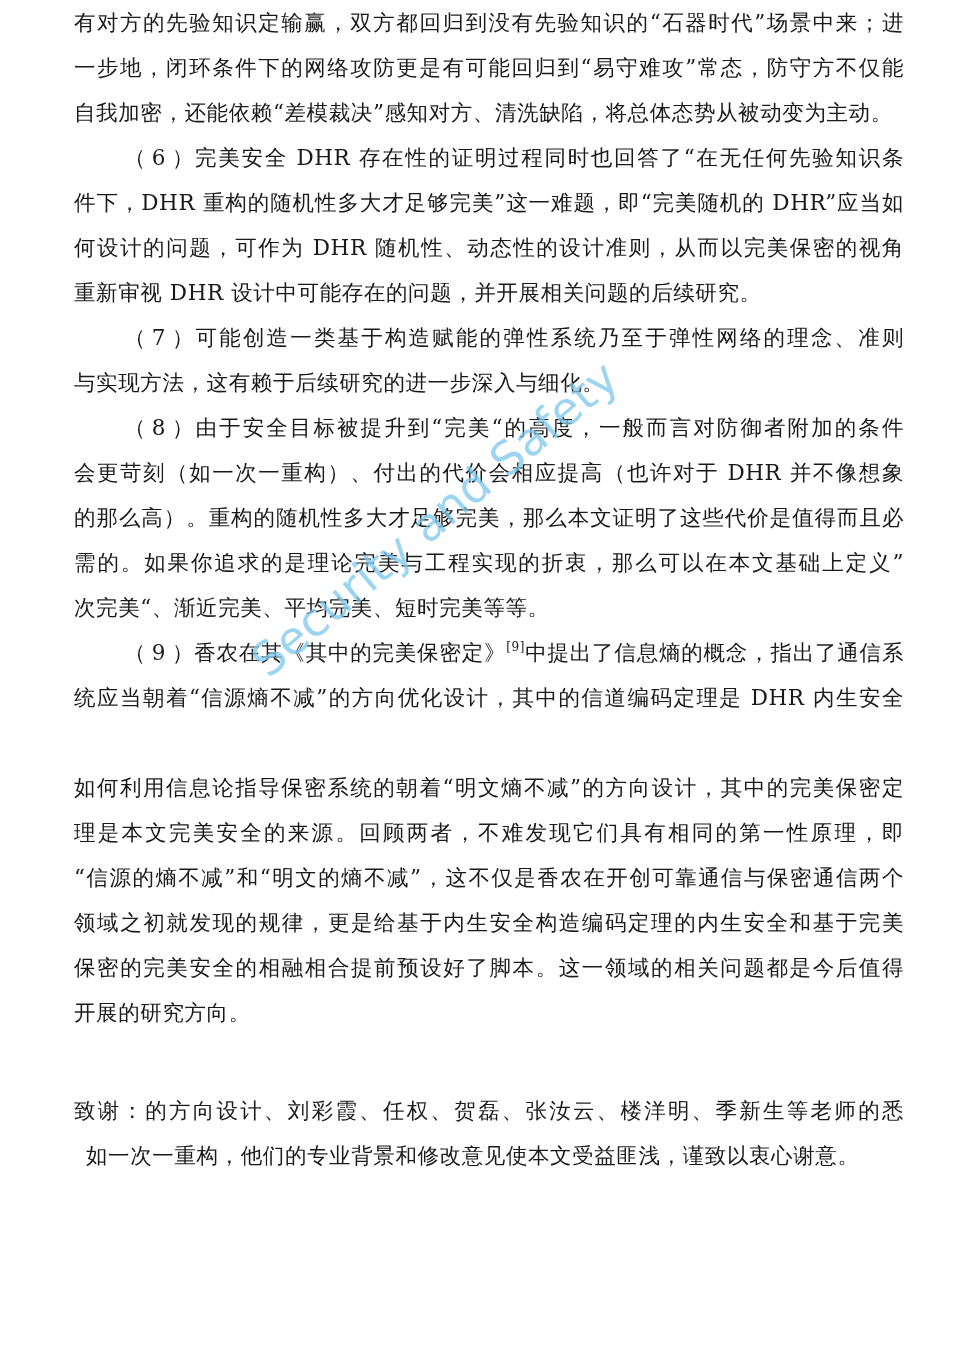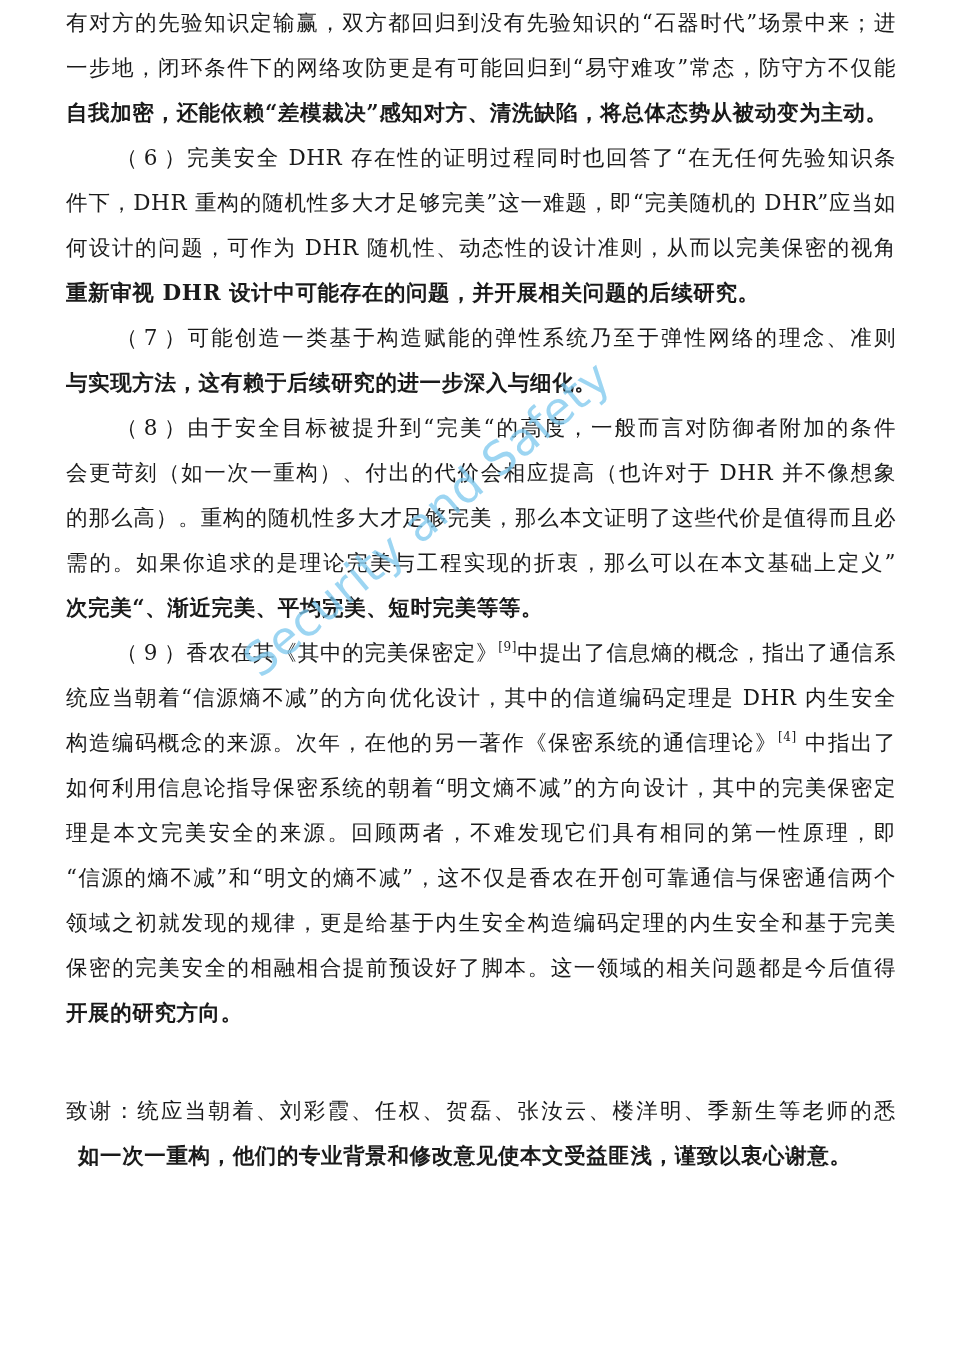--- a/index.html
+++ b/index.html
@@ -17,7 +17,7 @@
     }
     .page {
       position: absolute;
-      left: 0;
+      left: 8px;
       top: 0;
       width: 772px;
       height: 1358px;

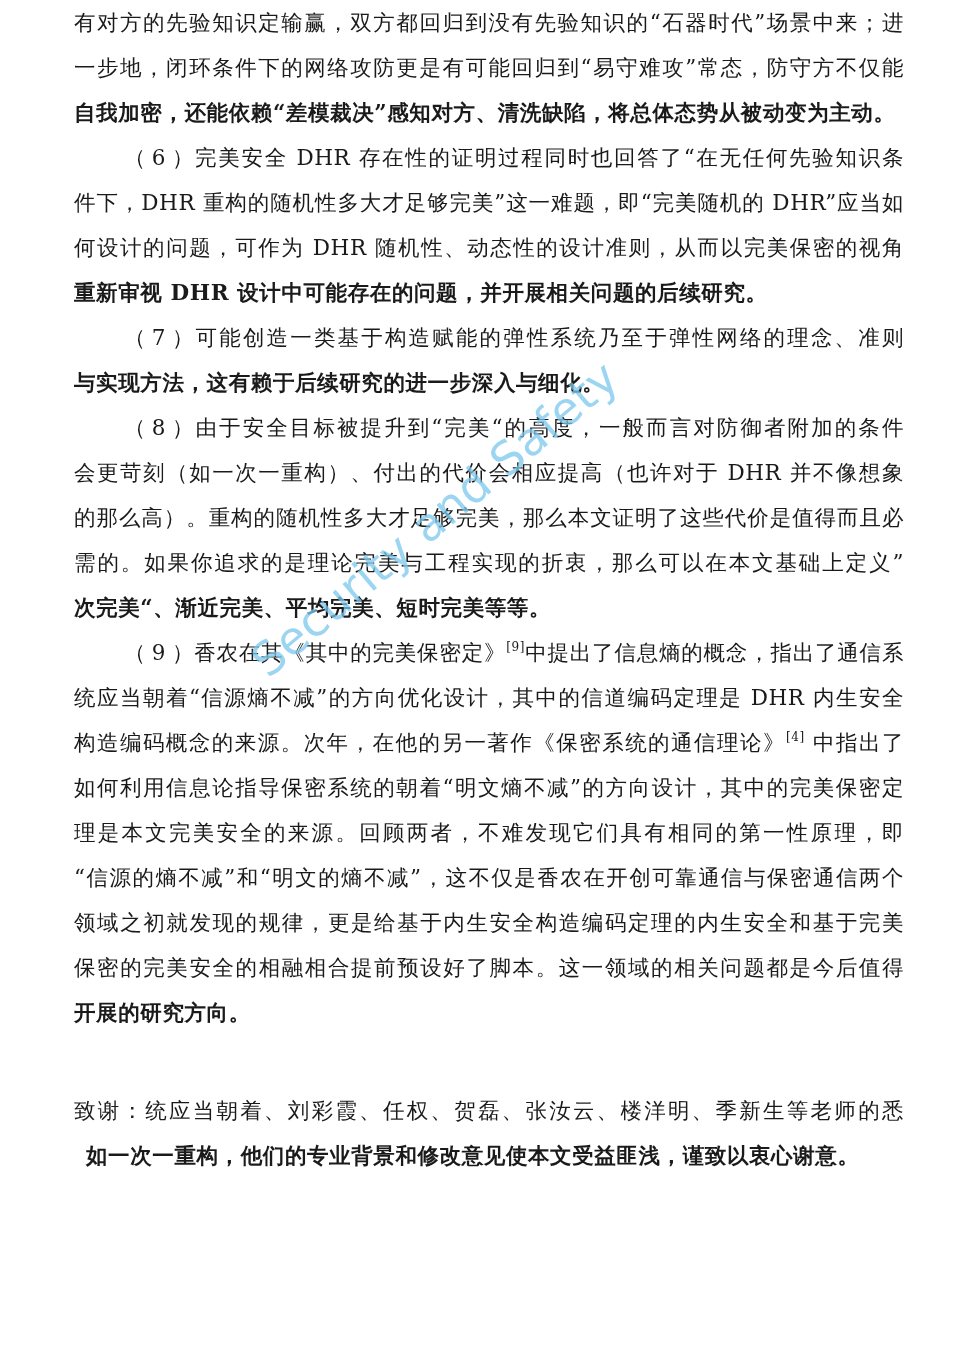--- a/index.html
+++ b/index.html
@@ -36,7 +36,6 @@
     }
     .line.last {
       text-align-last: left;
-      font-weight: bold;
     }
     .line.indent {
       left: 116px;

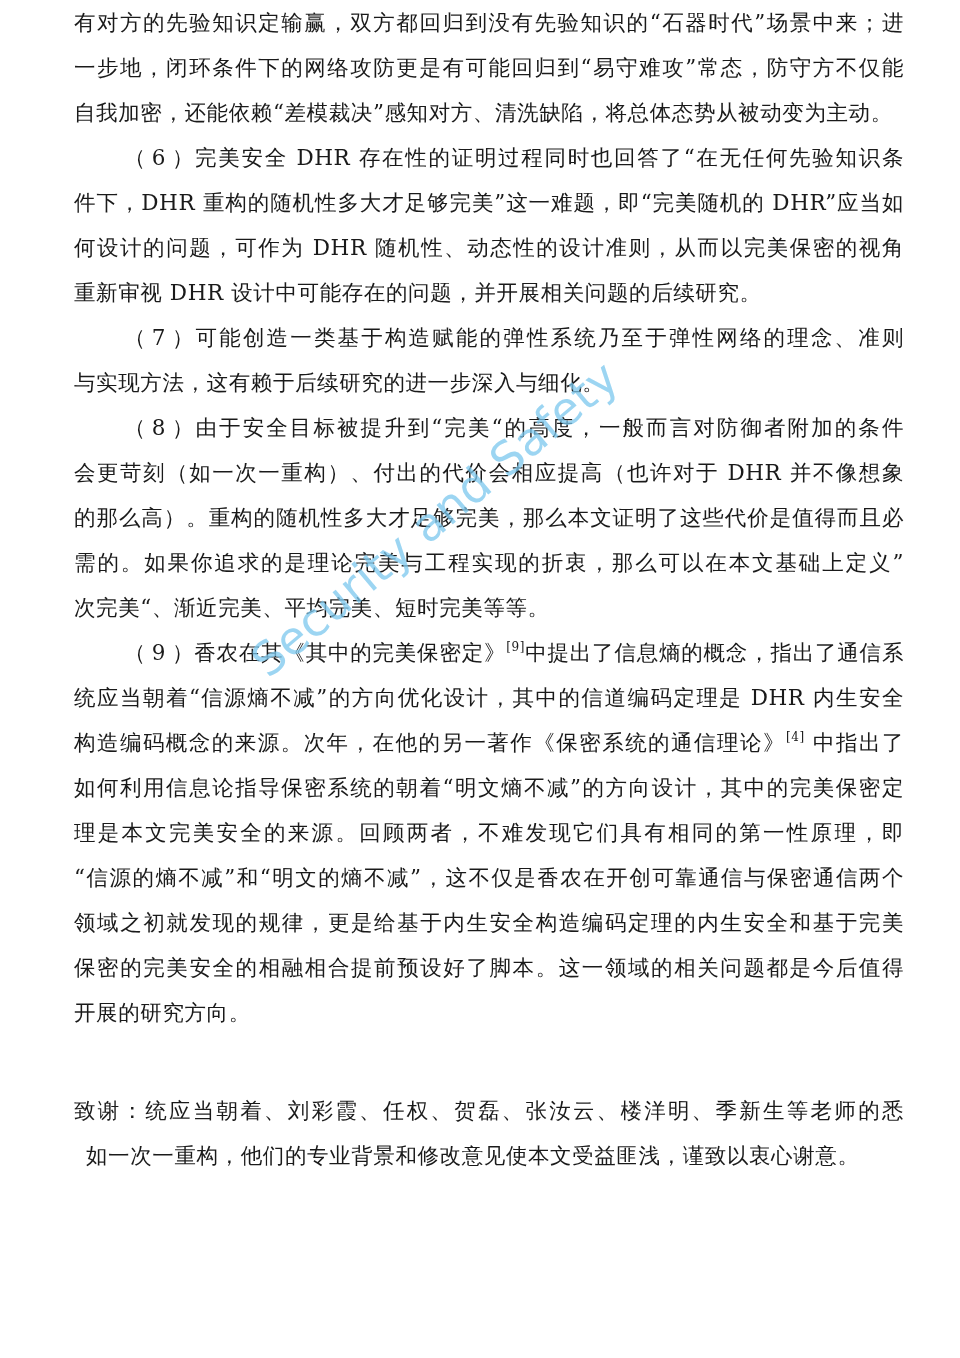--- a/index.html
+++ b/index.html
@@ -105,9 +105,6 @@
     <span class="num">（9）</span><span>香农在其《其中的完美保密定》</span><sup class="ref">[9]</sup><span>中提出了信息熵的概念，指出了通信系</span>
   </div>
   <div class="line" style="top:683px">统应当朝着“信源熵不减”的方向优化设计，其中的信道编码定理是 DHR 内生安全</div>
-  <div class="line" style="top:728px">
-    <span>构造编码概念的来源。次年，在他的另一著作《保密系统的通信理论》</span><sup class="ref">[4]</sup><span> 中指出了</span>
-  </div>
   <div class="line" style="top:773px">如何利用信息论指导保密系统的朝着“明文熵不减”的方向设计，其中的完美保密定</div>
   <div class="line" style="top:863px">“信源的熵不减”和“明文的熵不减”，这不仅是香农在开创可靠通信与保密通信两个</div>
   <div class="line" style="top:818px">理是本文完美安全的来源。回顾两者，不难发现它们具有相同的第一性原理，即</div>

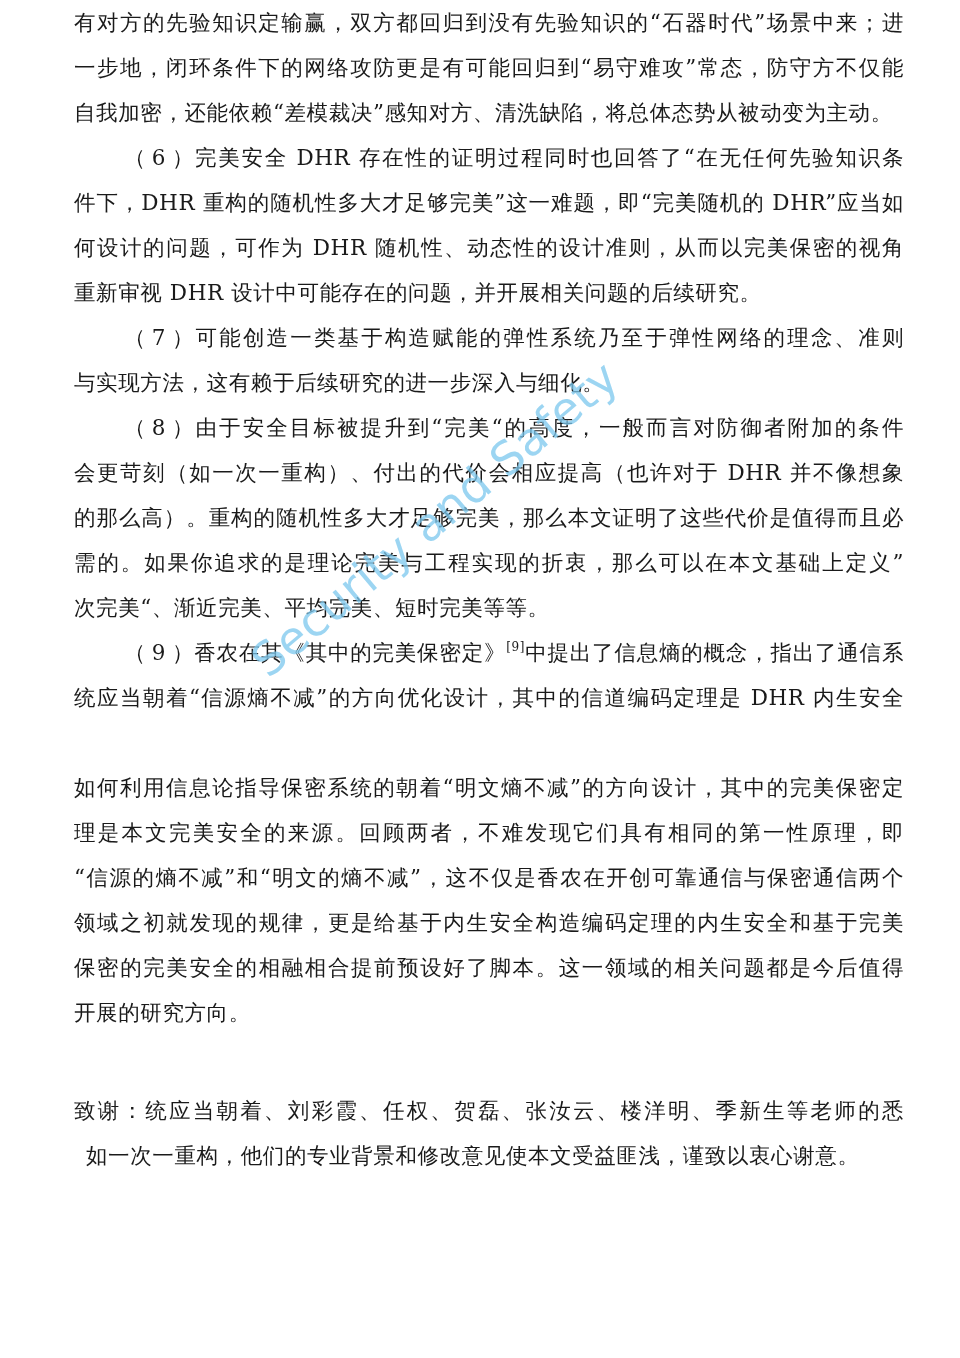--- a/index.html
+++ b/index.html
@@ -113,7 +113,7 @@
   <div class="line last" style="top:998px">开展的研究方向。</div>
 
   <div class="line" style="top:1096px">
-    <span class="bold">致谢：</span><span>统应当朝着、刘彩霞、任权、贺磊、张汝云、楼洋明、季新生等老师的悉</span>
+    <span class="bold">致谢：</span><span>的方向设计、刘彩霞、任权、贺磊、张汝云、楼洋明、季新生等老师的悉</span>
   </div>
   <div class="line ack-cont last" style="top:1141px">如一次一重构，他们的专业背景和修改意见使本文受益匪浅，谨致以衷心谢意。</div>
 

